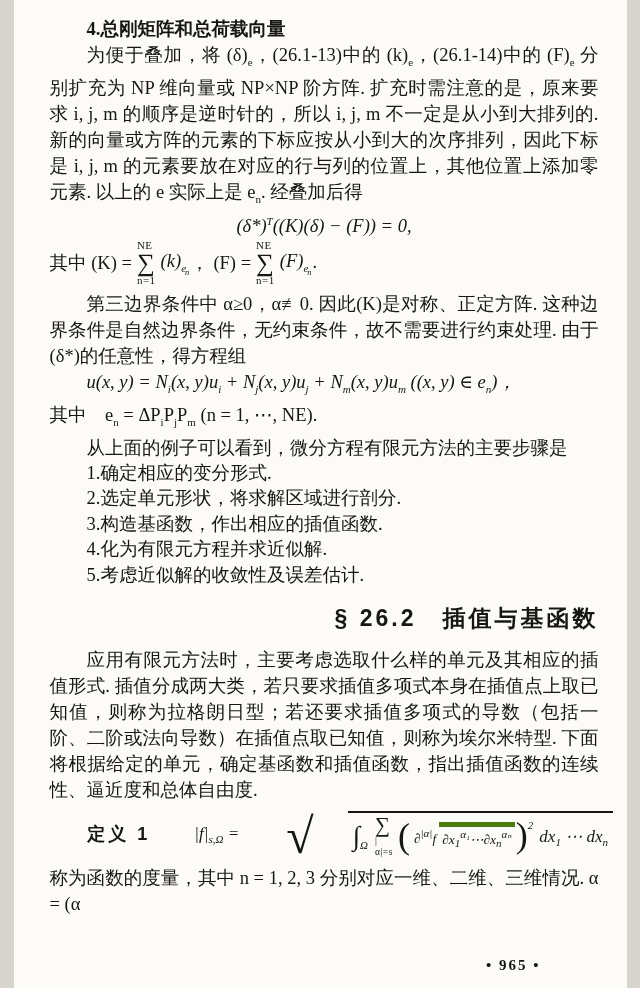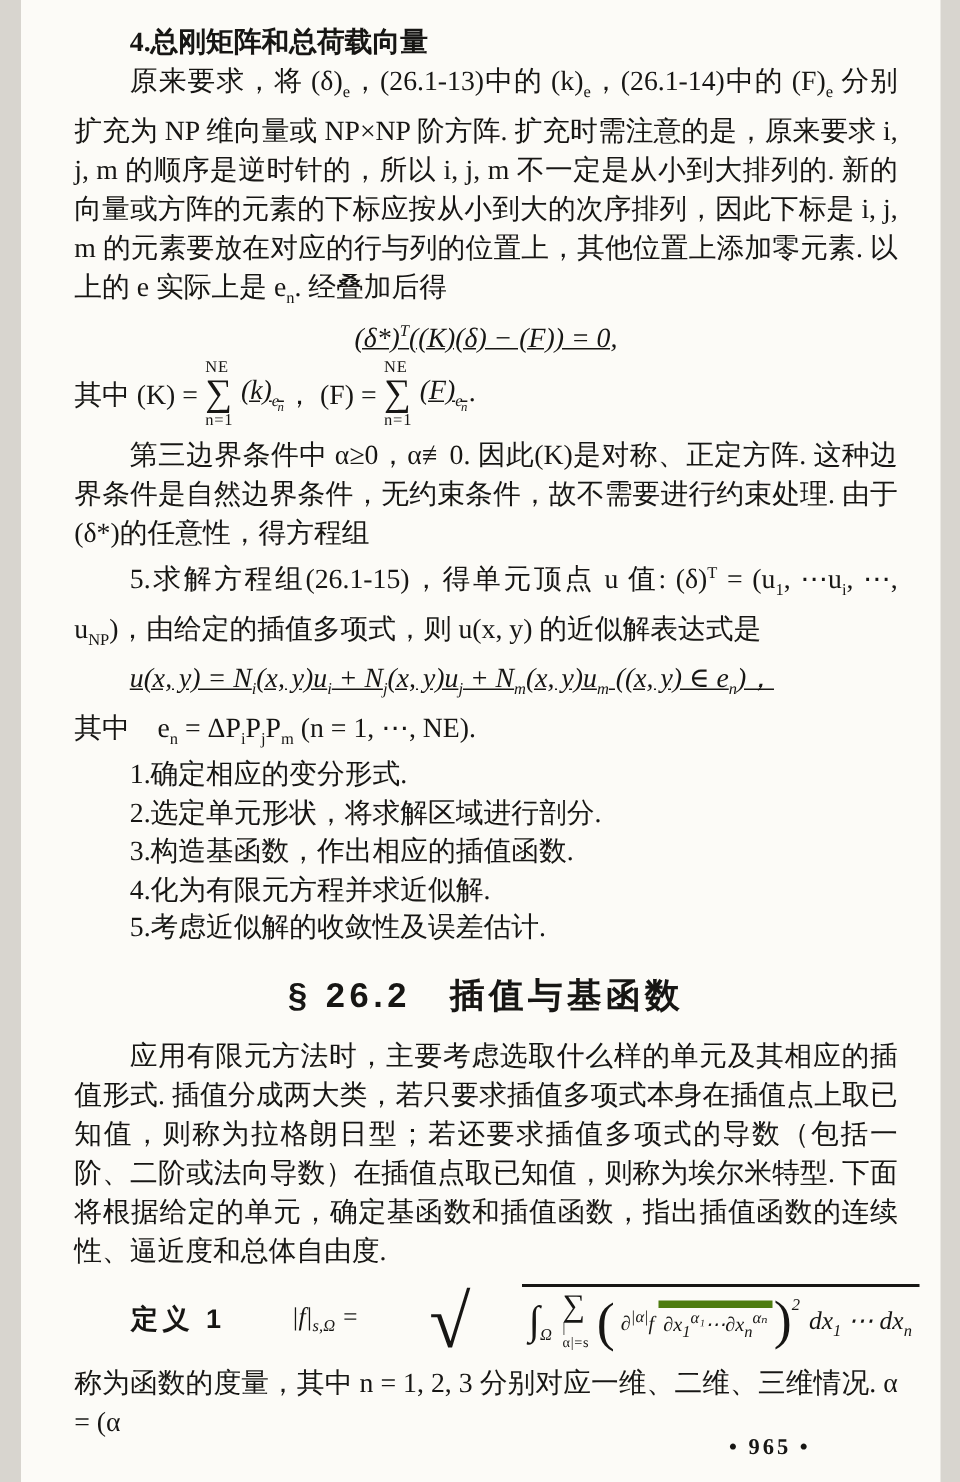--- a/index.html
+++ b/index.html
@@ -72,7 +72,7 @@
 
   <p class="bt indent b">4.总刚矩阵和总荷载向量</p>
 
-  <p class="bt indent"><span>原来要求，将 (δ)</span><sub>e</sub><span>，(26.1-13)中的 (k)</span><sub>e</sub><span>，(26.1-14)中的 (F)</span><sub>e</sub><span> 分别扩充为 NP 维向量或 NP×NP 阶方阵. 扩充时需注意的是，原来要求 i, j, m 的顺序是逆时针的，所以 i, j, m 不一定是从小到大排列的. 新的向量或方阵的元素的下标应按从小到大的次序排列，因此下标是 i, j, m 的元素要放在对应的行与列的位置上，其他位置上添加零元素. 以上的 e 实际上是 e</span><sub>n</sub><span>. 经叠加后得</span></p>
+  <p class="bt indent"><span>为便于叠加，将 (δ)</span><sub>e</sub><span>，(26.1-13)中的 (k)</span><sub>e</sub><span>，(26.1-14)中的 (F)</span><sub>e</sub><span> 分别扩充为 NP 维向量或 NP×NP 阶方阵. 扩充时需注意的是，原来要求 i, j, m 的顺序是逆时针的，所以 i, j, m 不一定是从小到大排列的. 新的向量或方阵的元素的下标应按从小到大的次序排列，因此下标是 i, j, m 的元素要放在对应的行与列的位置上，其他位置上添加零元素. 以上的 e 实际上是 e</span><sub>n</sub><span>. 经叠加后得</span></p>
 
   <div class="eq-line eq">
     <span><span>(δ*)</span><sup>T</sup><span>((K)(δ) − (F)) = 0,</span></span>

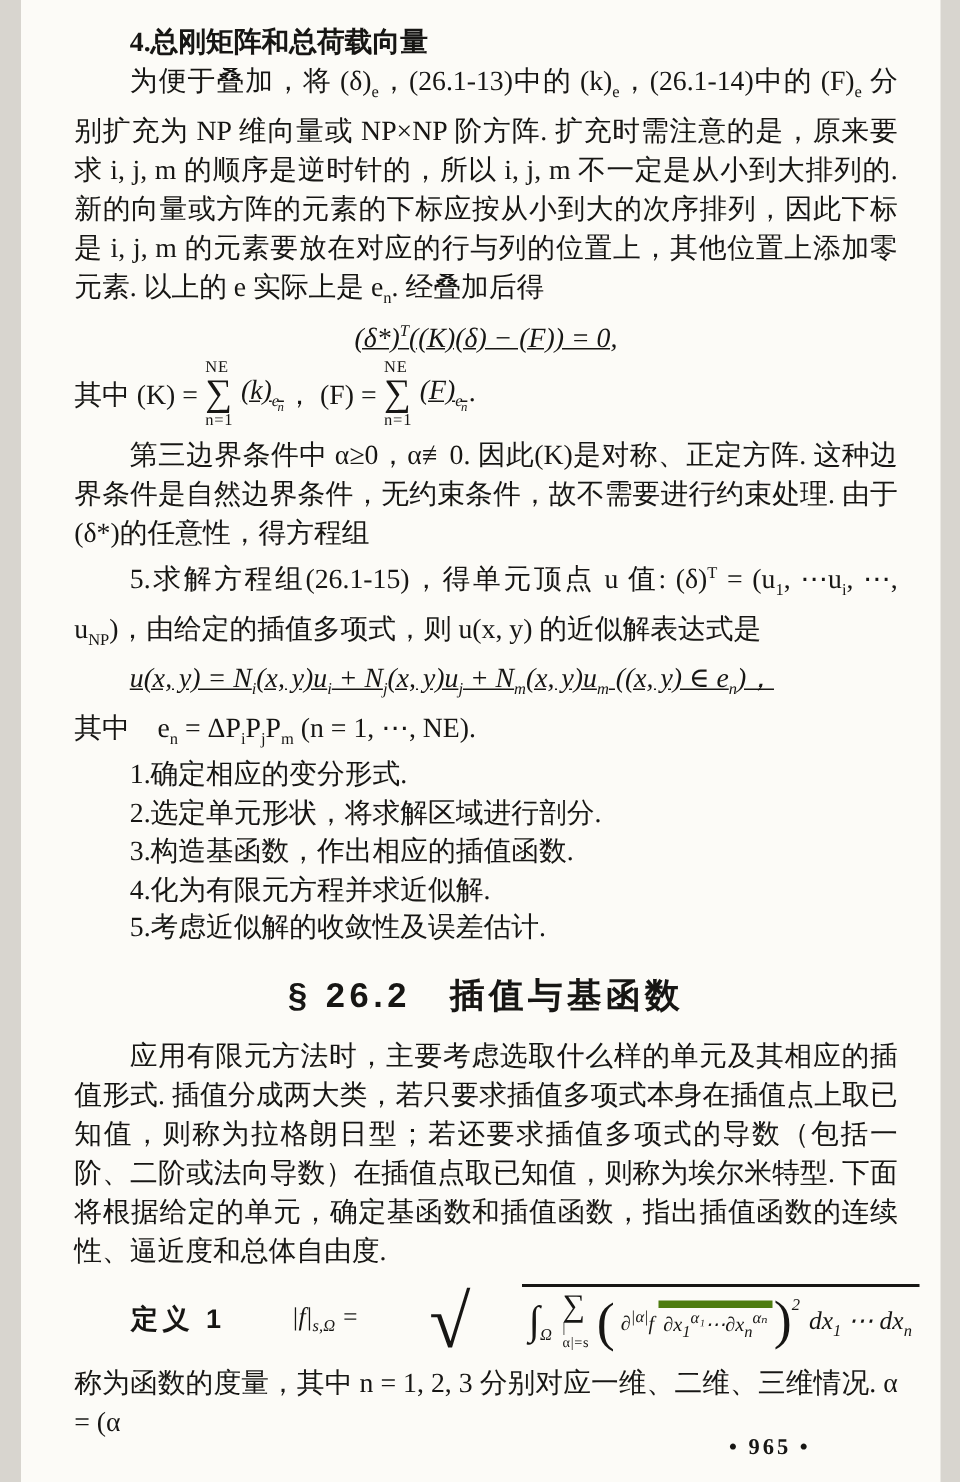--- a/index.html
+++ b/index.html
@@ -14,7 +14,7 @@
   .noj { text-align:left; }
   .indent { text-indent:2em; }
   .b { font-weight:bold; }
-  .eq { font-style:italic;text-decoration:underline; }
+  .eq { font-style:italic; }
   sub { font-size:11px; }
   sup { font-size:11px; }
   sub.sub2 { font-size:8.5px; position:relative; top:3px; left:-1px; }

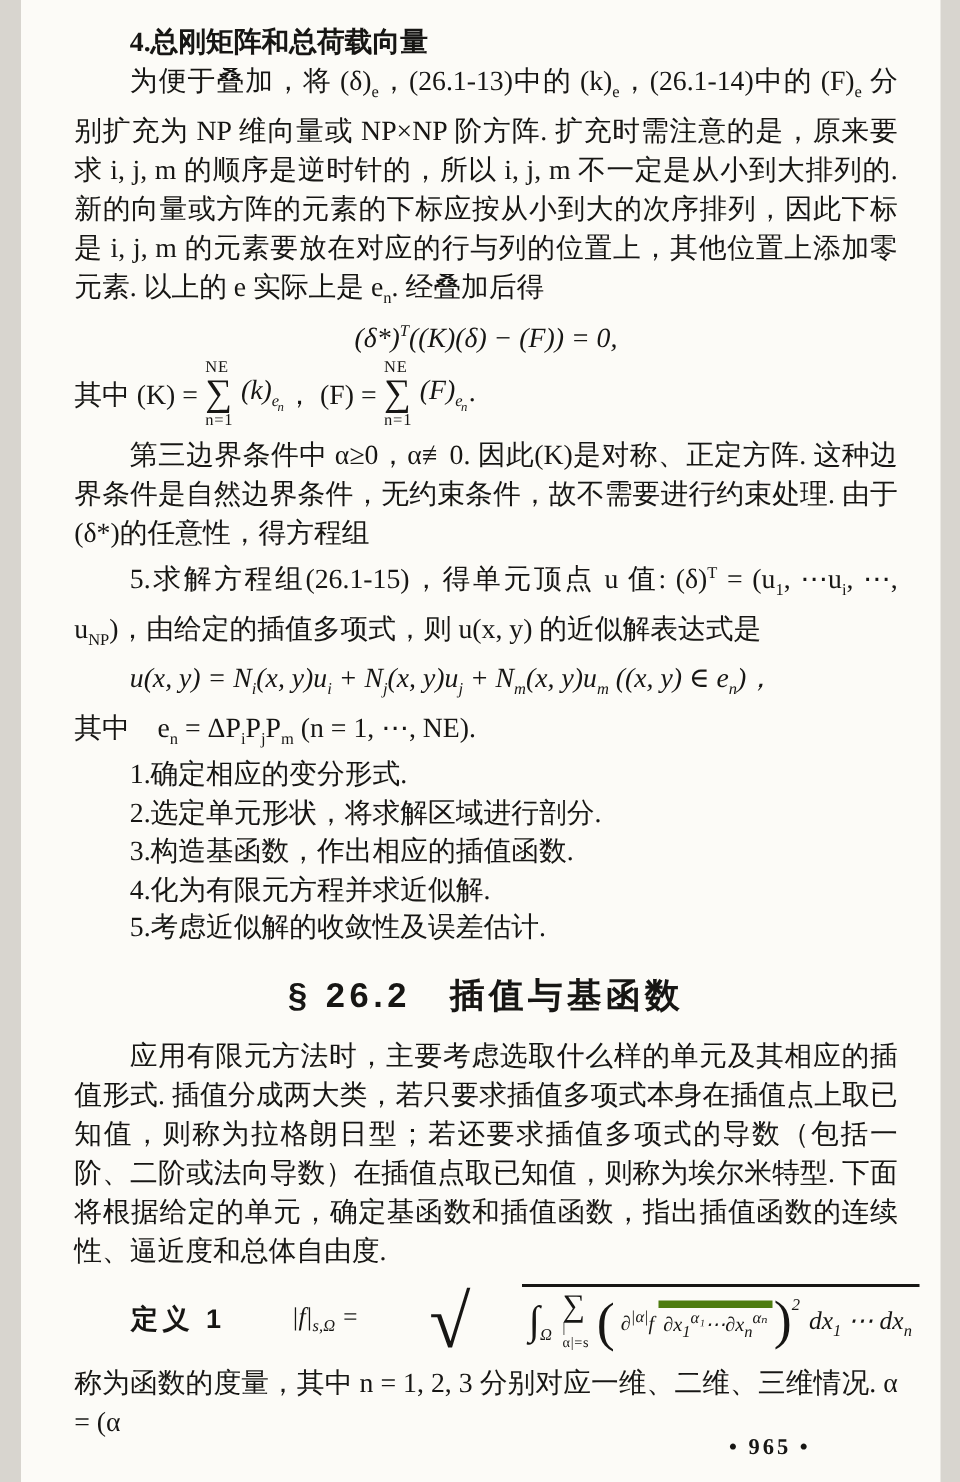--- a/index.html
+++ b/index.html
@@ -99,7 +99,6 @@
   <p class="bt indent">第三边界条件中 α≥0，α≢0. 因此(K)是对称、正定方阵. 这种边界条件是自然边界条件，无约束条件，故不需要进行约束处理. 由于(δ*)的任意性，得方程组</p>
 
 
-  <p class="bt indent"><span>5.求解方程组(26.1-15)，得单元顶点 u 值: (δ)</span><sup>T</sup><span> = (u</span><sub>1</sub><span>, ⋯u</span><sub>i</sub><span>, ⋯, u</span><sub>NP</sub><span>)，由给定的插值多项式，则 u(x, y) 的近似解表达式是</span></p>
 
   <p class="bt indent noj eq"><span>u(x, y) = N</span><sub>i</sub><span>(x, y)u</span><sub>i</sub><span> + N</span><sub>j</sub><span>(x, y)u</span><sub>j</sub><span> + N</span><sub>m</sub><span>(x, y)u</span><sub>m</sub><span> ((x, y) ∈ e</span><sub>n</sub><span>)，</span></p>
 

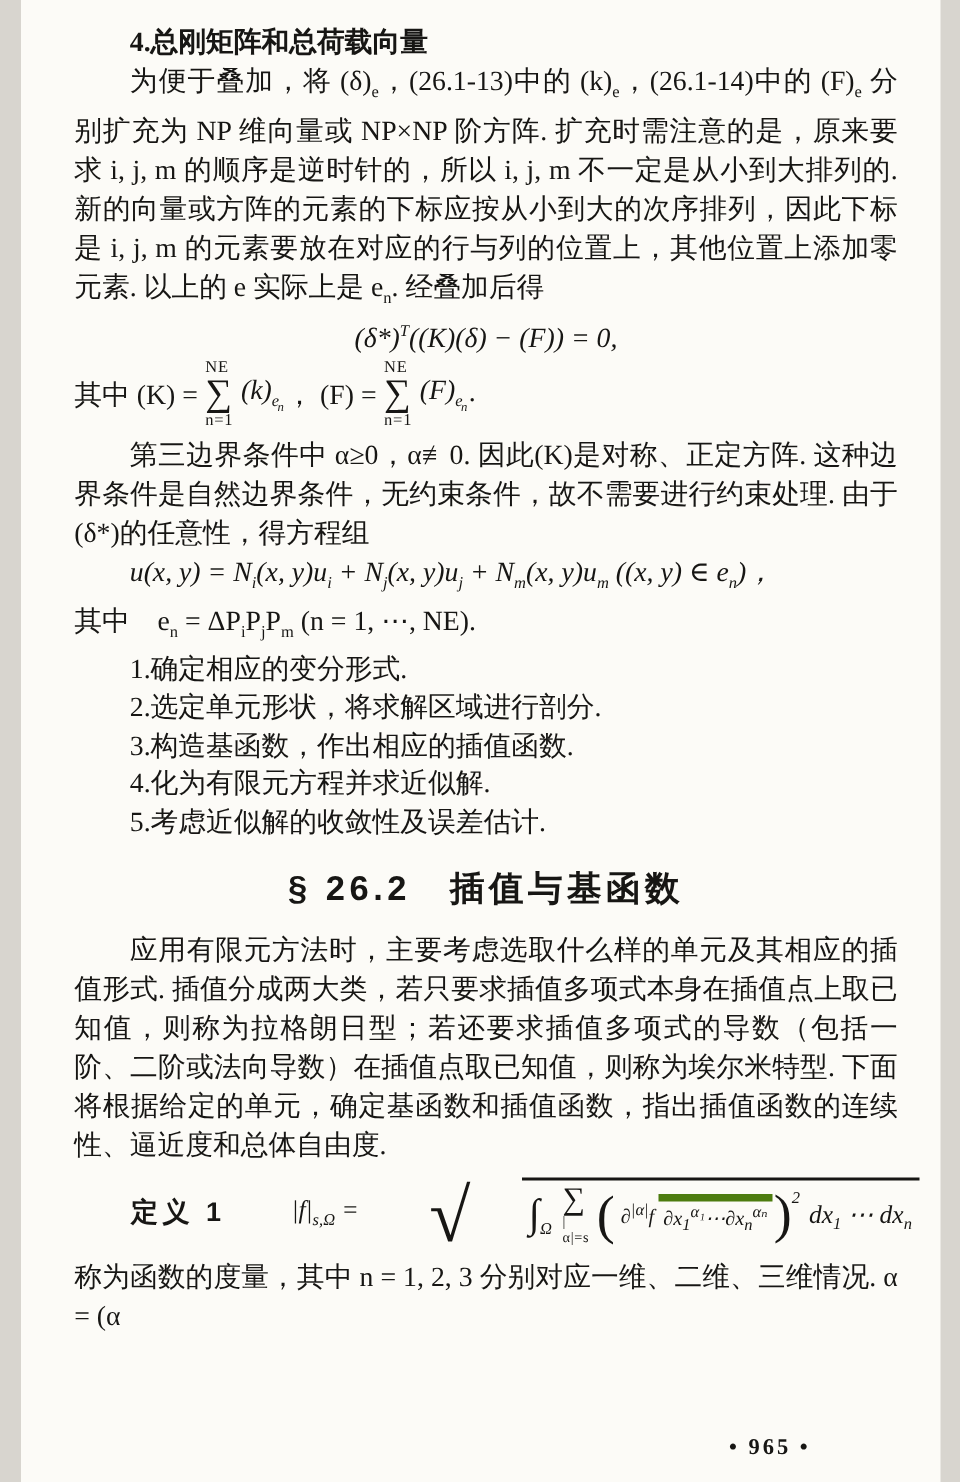--- a/index.html
+++ b/index.html
@@ -104,6 +104,7 @@
 
   <p class="bt noj"><span>其中　e</span><sub>n</sub><span> = ΔP</span><sub>i</sub><span>P</span><sub>j</sub><span>P</span><sub>m</sub><span> (n = 1, ⋯, NE).</span></p>
 
+  <p class="bt indent">从上面的例子可以看到，微分方程有限元方法的主要步骤是</p>
 
   <div class="steps">
     <p class="bt indent noj">1.确定相应的变分形式.</p>

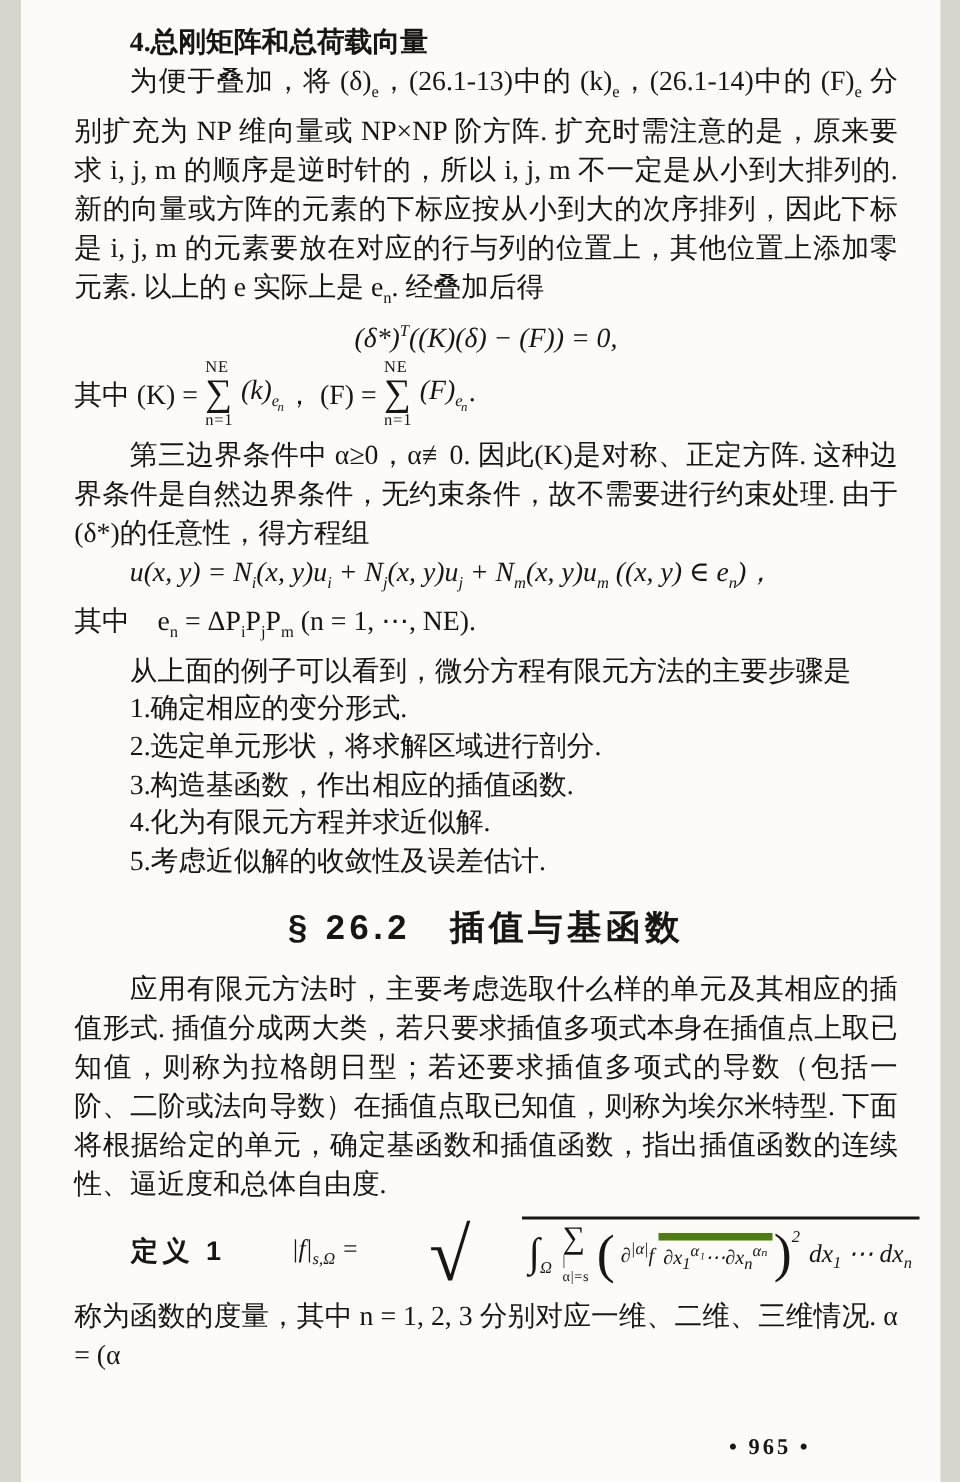--- a/index.html
+++ b/index.html
@@ -35,7 +35,7 @@
   
   .sec-heading {
     font-family:"Liberation Sans","DejaVu Sans",sans-serif;
-    font-size:23px; font-weight:bold; text-align:center;
+    font-size:23px; font-weight:bold; text-align:right;
     letter-spacing:3px; margin:15px 0 13px;
   }
 

